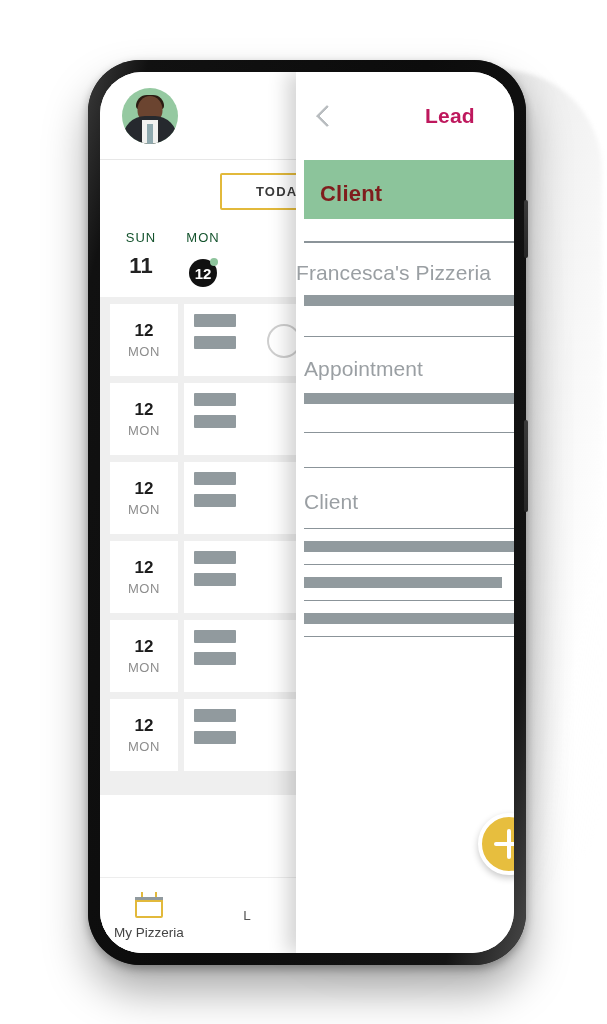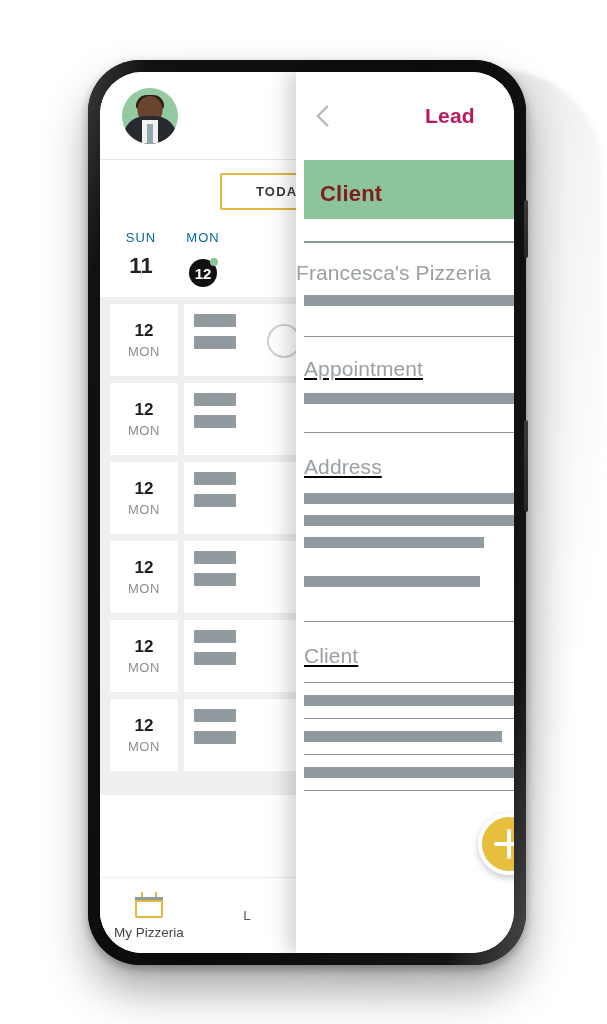--- a/index.html
+++ b/index.html
@@ -90,7 +90,7 @@
 
   .days { display:flex; padding:8px 0 10px 10px; }
   .day-col { width:62px; text-align:center; }
-  .day-name { font-size:13px; color:#0369a1; letter-spacing:1px; font-weight:500;text-align:center; }
+  .day-name { font-size:13px; color:#14532d; letter-spacing:1px; font-weight:500;text-align:center; }
   .day-num { font-size:22px; font-weight:bold; color:#222; margin-top:8px; }
   .day-num.badge {
     display:inline-flex; align-items:center; justify-content:center;

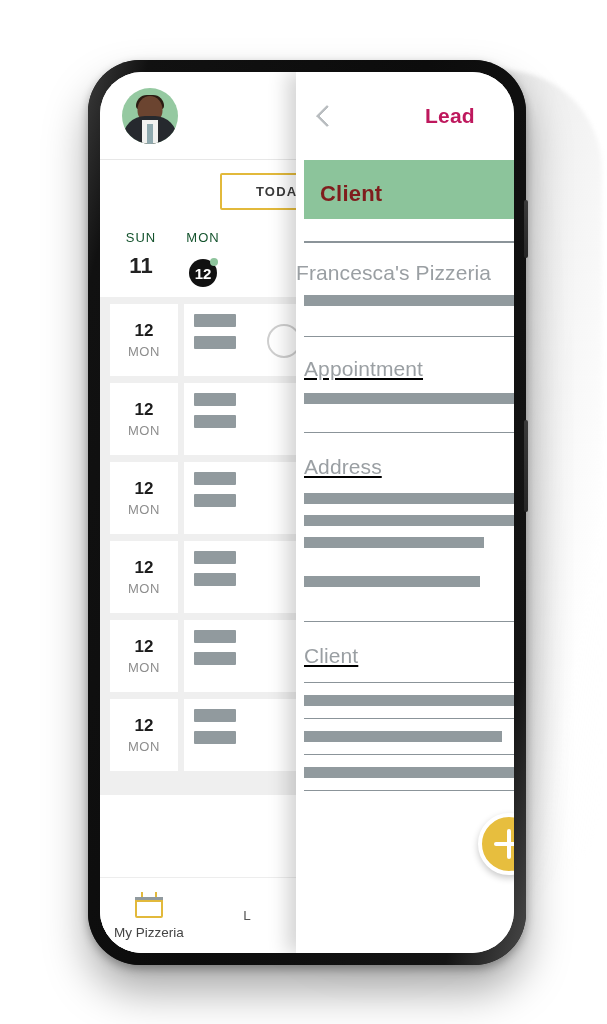--- a/index.html
+++ b/index.html
@@ -162,7 +162,7 @@
   .tab.idle { background:#fff; color:#a9aeb2; width:118px;
               border:2px solid #e7be3e; border-left:none; }
 
-  .sect { padding:0 0 0 8px;text-decoration:underline; }
+  .sect { padding:0 0 0 8px; }
   .sect-title { font-size:21px; color:#9a9fa3; letter-spacing:0.1px; }
   .bar { height:11px; background:#919a9e; }
 

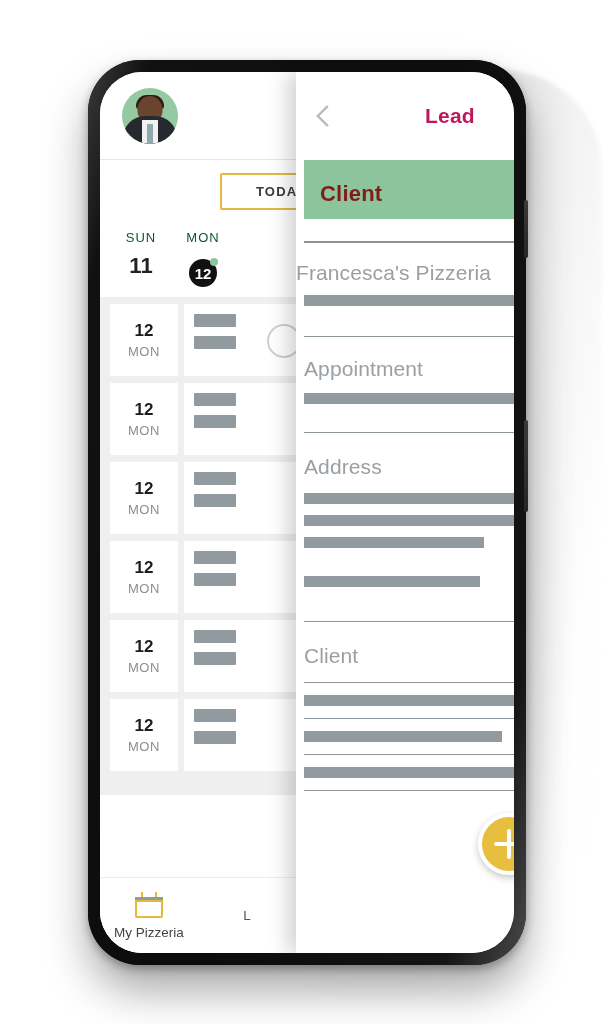--- a/index.html
+++ b/index.html
@@ -335,13 +335,6 @@
         </div>
 
         <div class="rule thin" style="margin-top:28px"></div>
-        <div class="sect">
-          <div class="sect-title" style="margin-top:22px">Address</div>
-          <div class="bar" style="width:236px; margin-top:14px"></div>
-          <div class="bar" style="width:214px; margin-top:11px"></div>
-          <div class="bar" style="width:180px; margin-top:11px"></div>
-          <div class="bar" style="width:176px; margin-top:28px"></div>
-        </div>
 
         <div class="rule thin" style="margin-top:34px"></div>
         <div class="sect">

